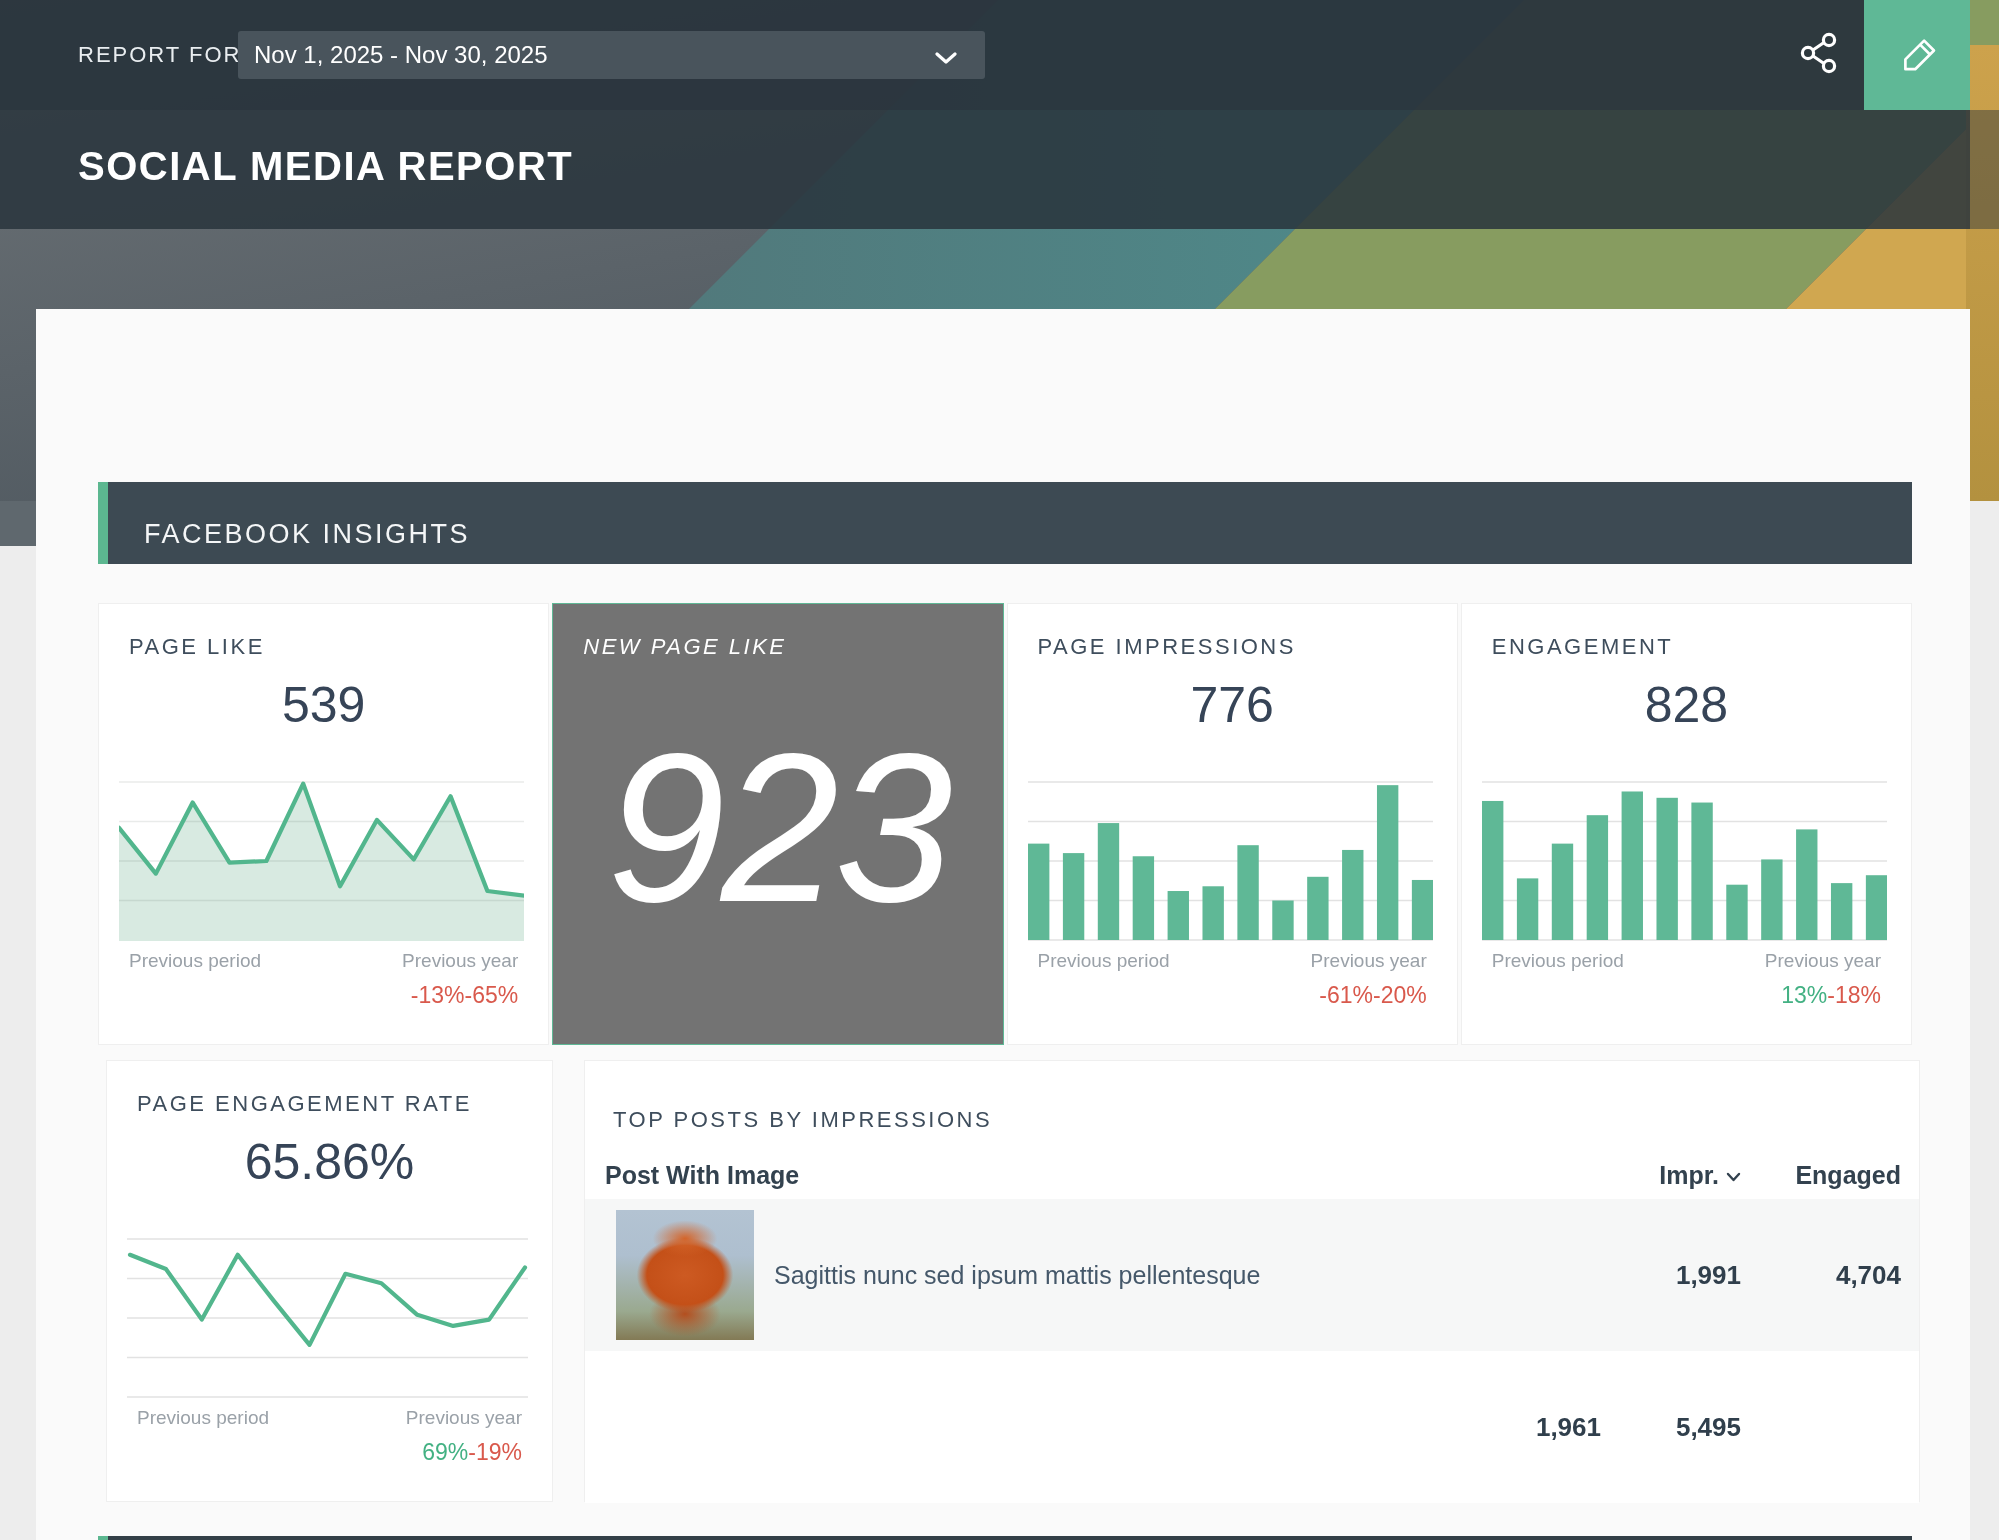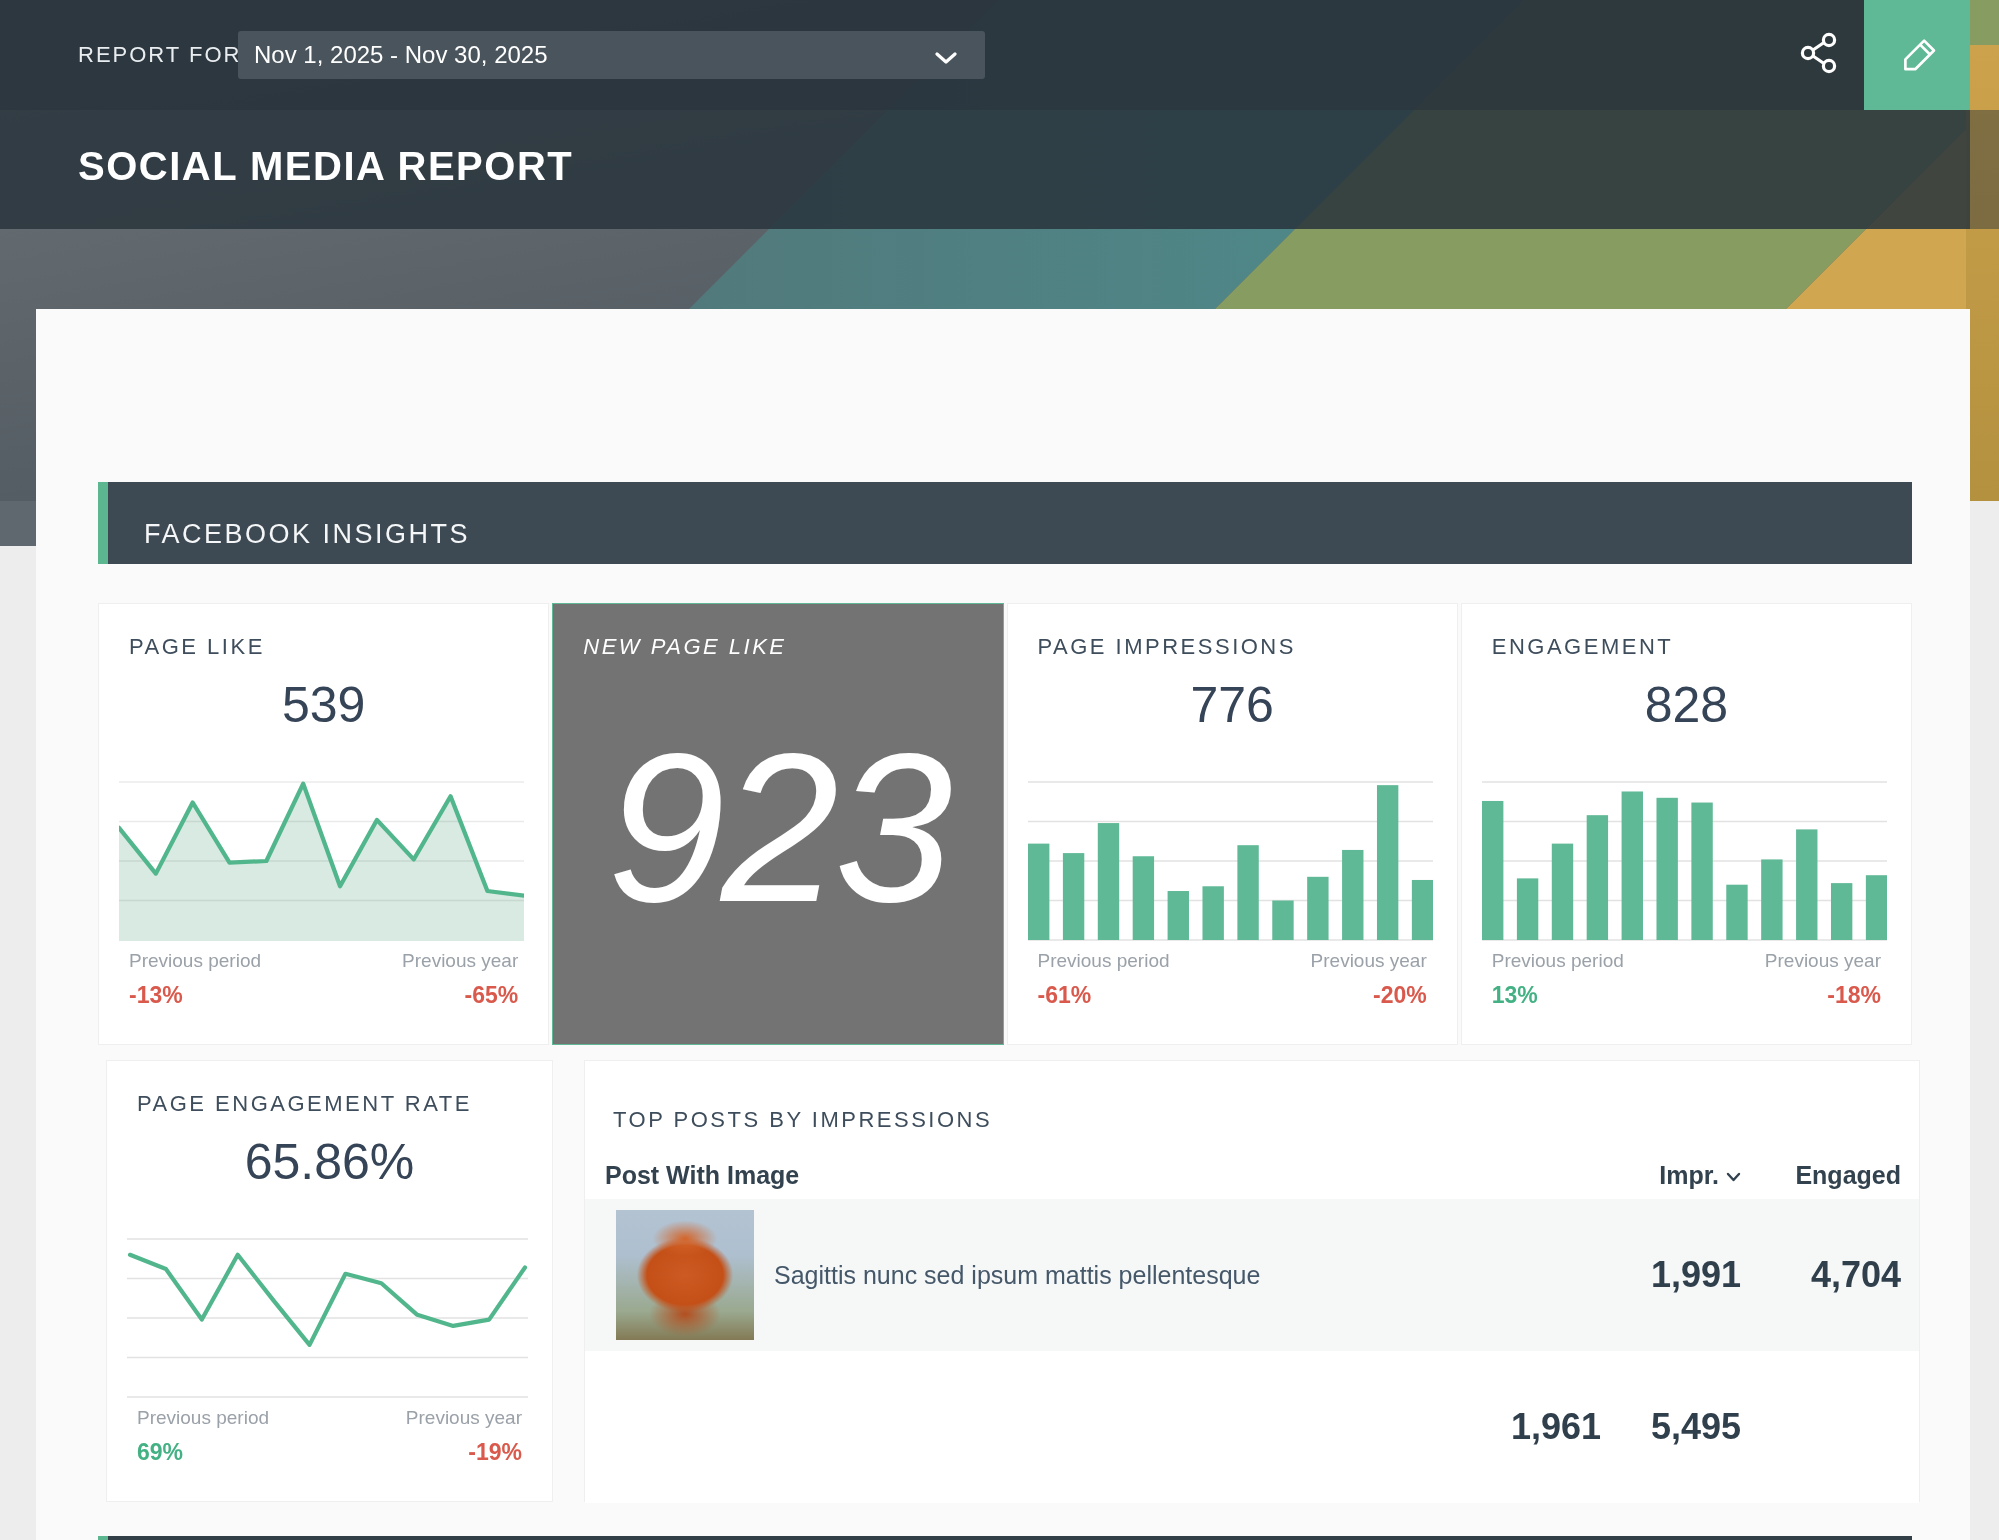--- a/index.html
+++ b/index.html
@@ -49,7 +49,7 @@
   .chart { position:absolute; left:20px; right:24px; top:177px; height:160px; }
   .chart svg { display:block; width:100%; height:100%; }
   .m-prev { position:absolute; left:30px; right:30px; top:346px; display:flex; justify-content:space-between; font-size:19px; color:#9aa1a8; }
-  .m-pct { position:absolute; left:30px; right:30px; top:378px; display:flex; justify-content:space-between; font-size:23px; font-weight:bold; }
+  .m-pct { position:absolute; left:30px; right:30px; top:378px; display:flex; justify-content:flex-end; font-size:23px; font-weight:normal; }
   .pct.neg { color:#d9594c; } .pct.pos { color:#43b183; }
 
   

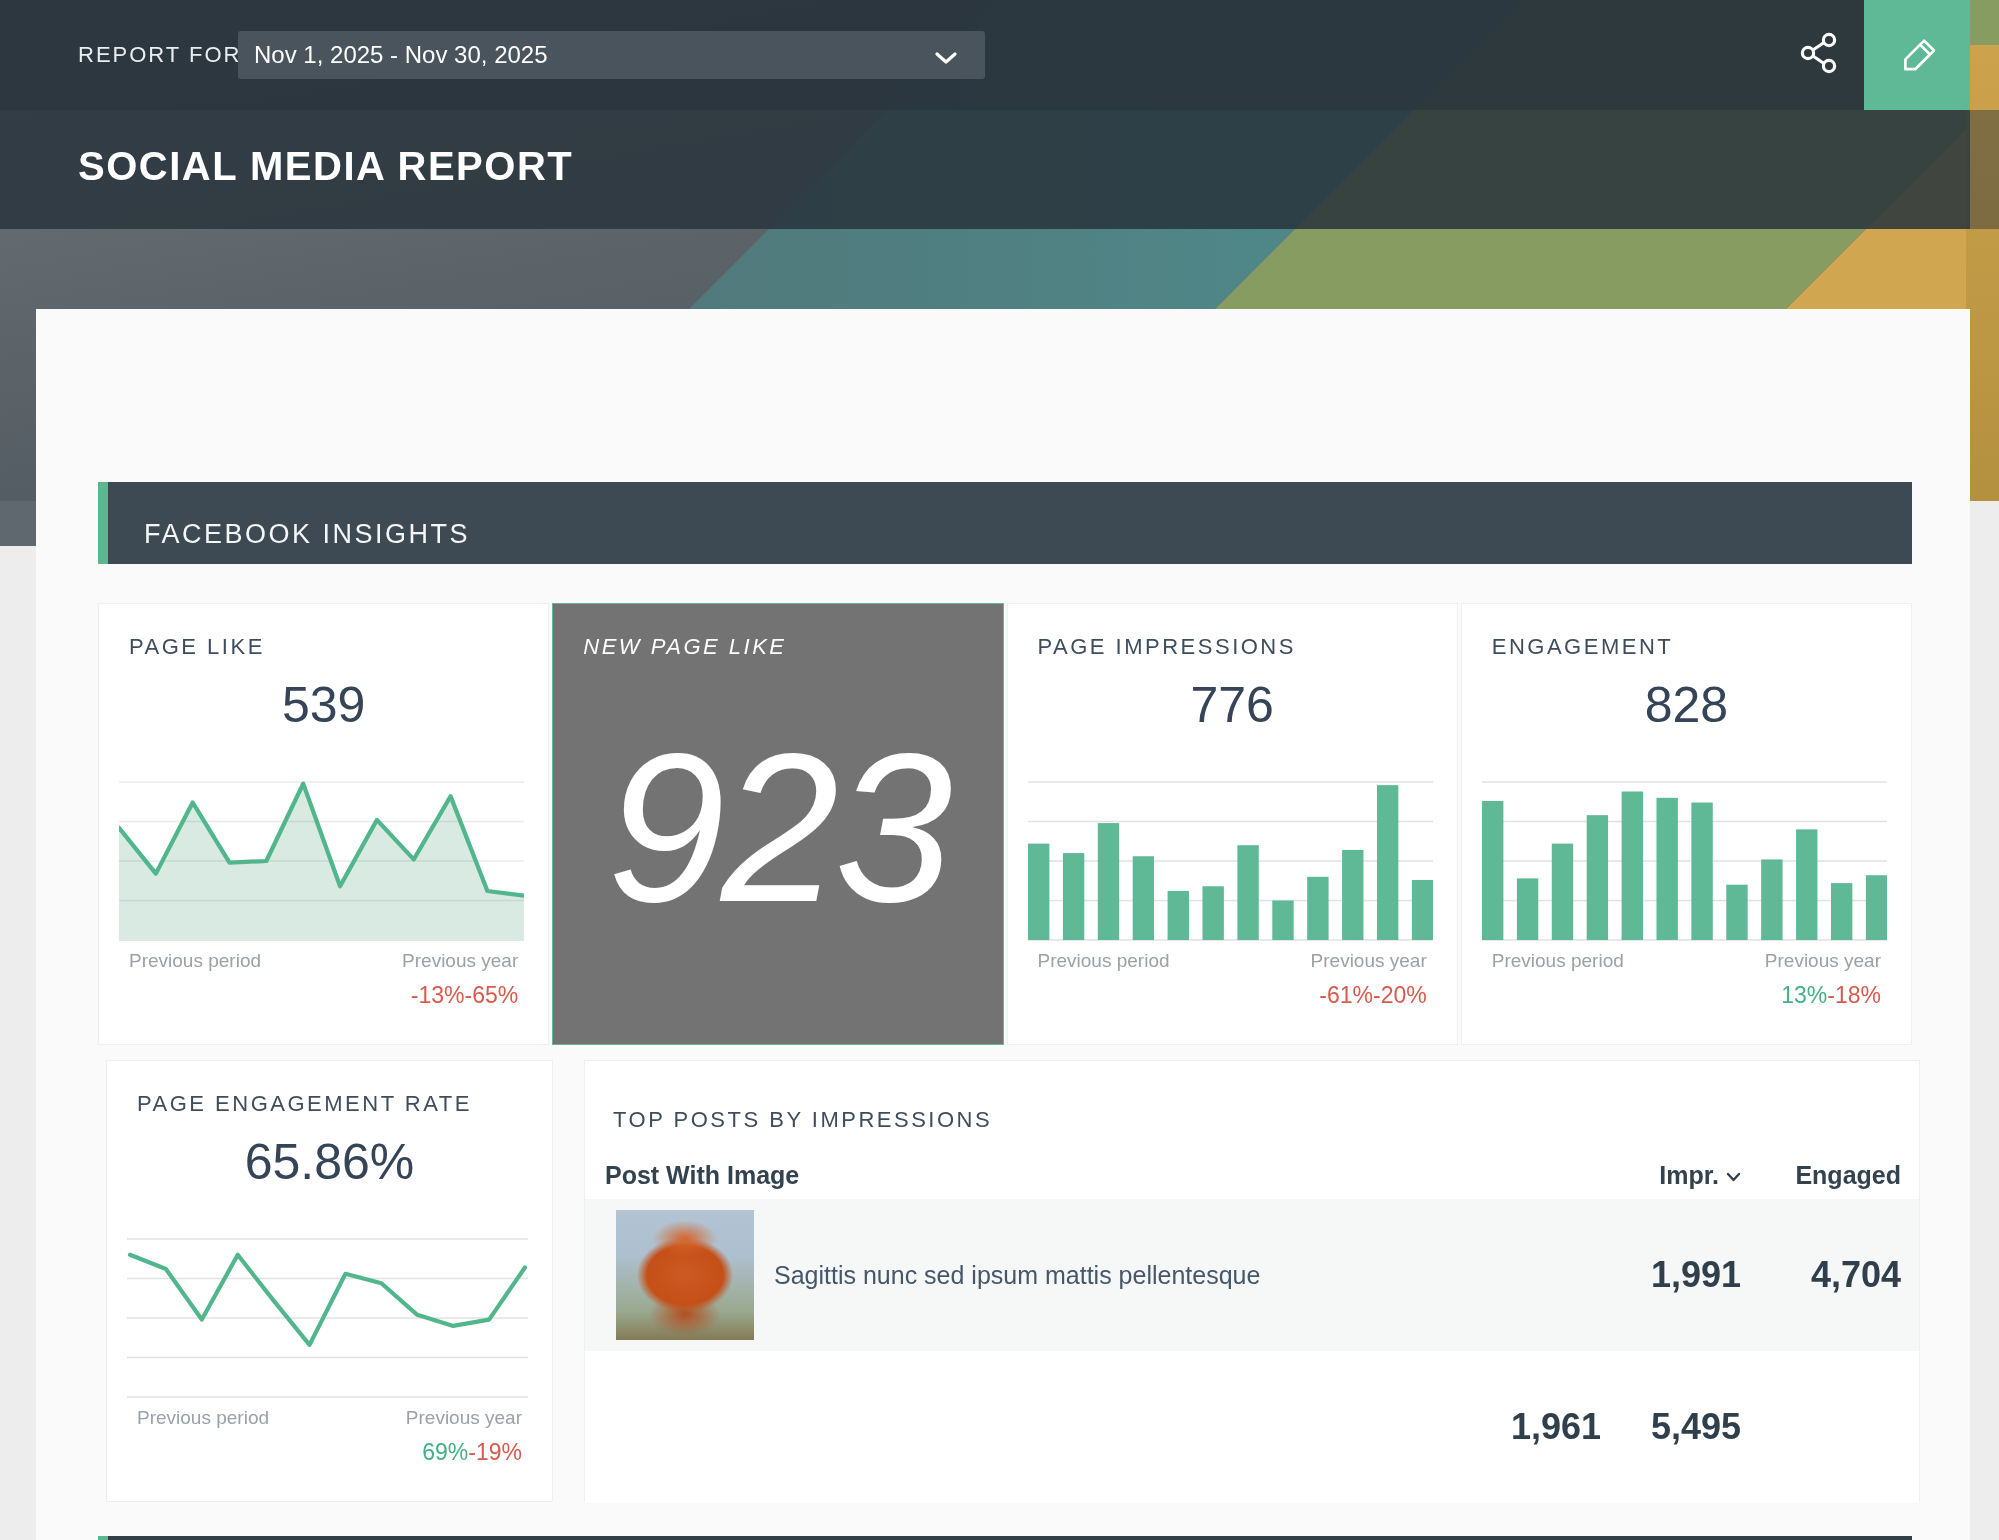--- a/index.html
+++ b/index.html
@@ -61,7 +61,7 @@
   .tp-row.r2 { top:290px; background:#fff; }
   .tp-post { display:flex; align-items:center; gap:20px;padding-left:16px; }
   .tp-text { font-size:25px; color:#45586a; }
-  .tp-num { text-align:right; font-size:36px; font-weight:bold; color:#303f4c; }
+  .tp-num { text-align:right; font-size:26px; font-weight:bold; color:#303f4c; }
   .thumb { width:138px; height:130px; flex:0 0 138px; }
   .thumb1 { background:
       radial-gradient(ellipse 30% 18% at 50% 22%, #d4652a 0%, rgba(212,101,42,0) 78%),

